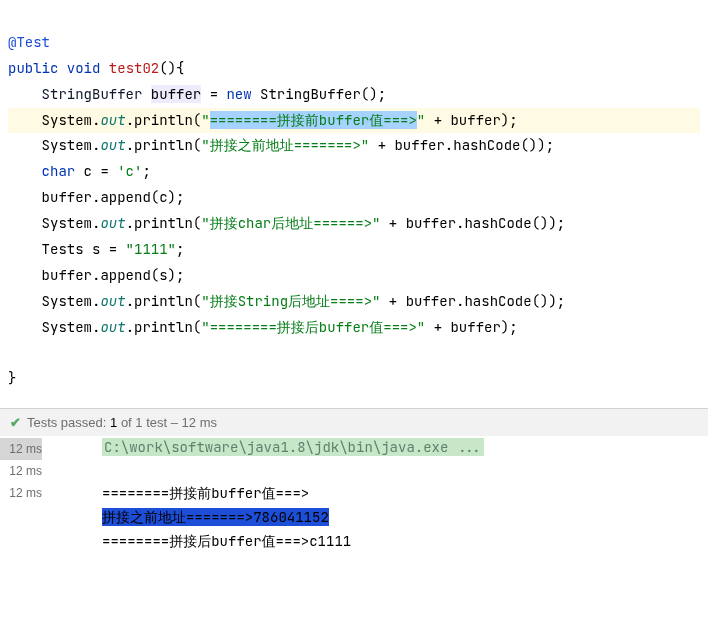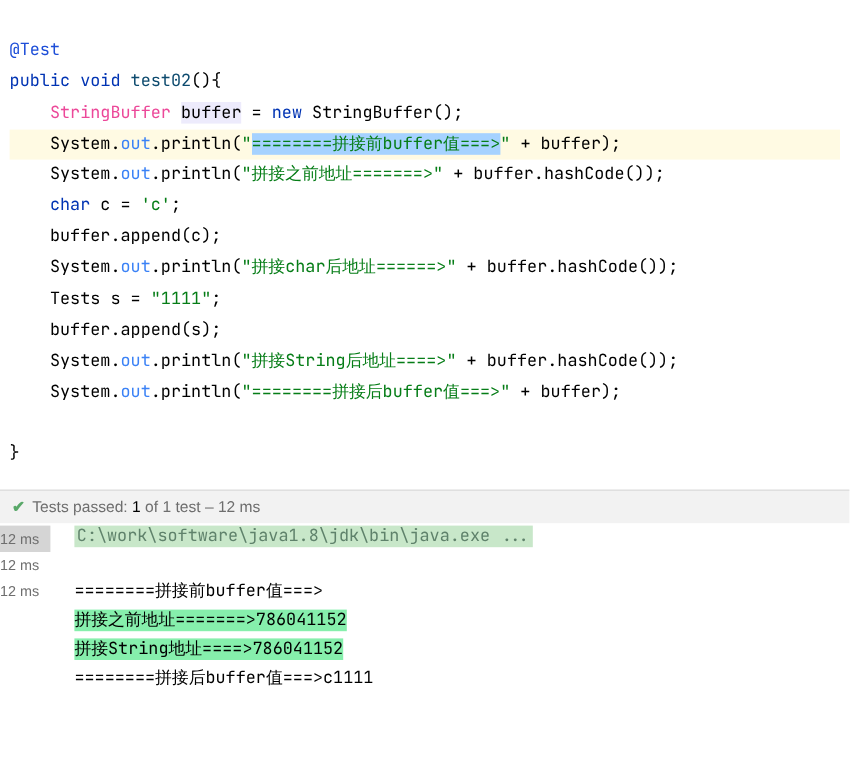--- a/index.html
+++ b/index.html
@@ -19,7 +19,7 @@
     .annotation { color: #1d4ed8; }
     .keyword { color: #0033b3; }
     .type { color: #ec4899; }
-    .method { color: #0c4a6e; }
+    .method { color: #b91c1c; }
     .var { color: #000; }
     .var-hl { background: #edebfc; text-align: right; }
     .field { color: #3b82f6; }

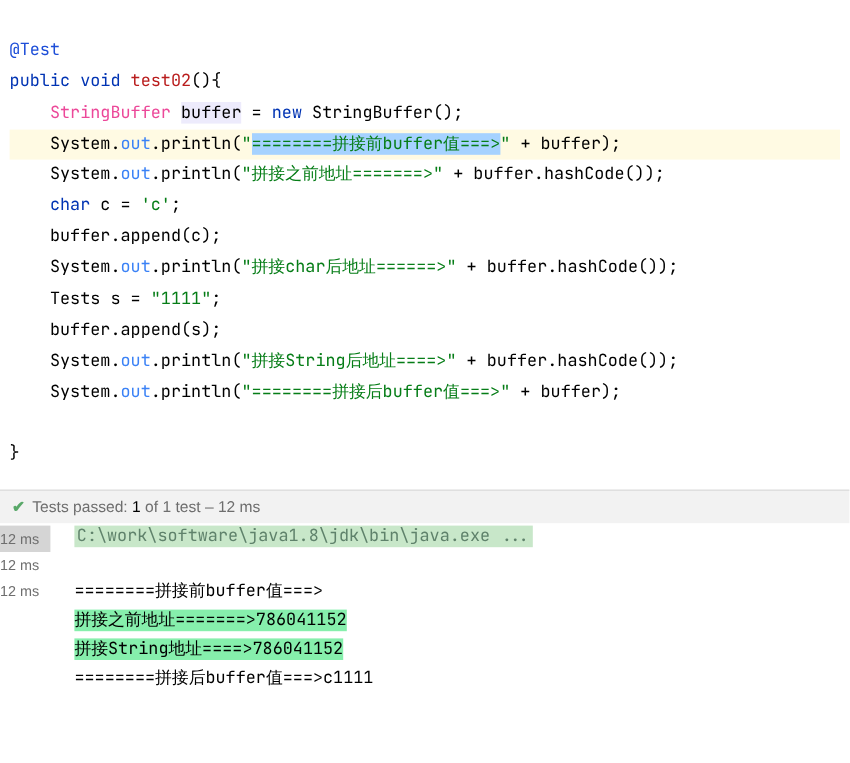--- a/index.html
+++ b/index.html
@@ -18,7 +18,7 @@
     }
     .annotation { color: #1d4ed8; }
     .keyword { color: #0033b3; }
-    .type { color: #ec4899; }
+    .type { color: #0f172a; }
     .method { color: #b91c1c; }
     .var { color: #000; }
     .var-hl { background: #edebfc; text-align: right; }

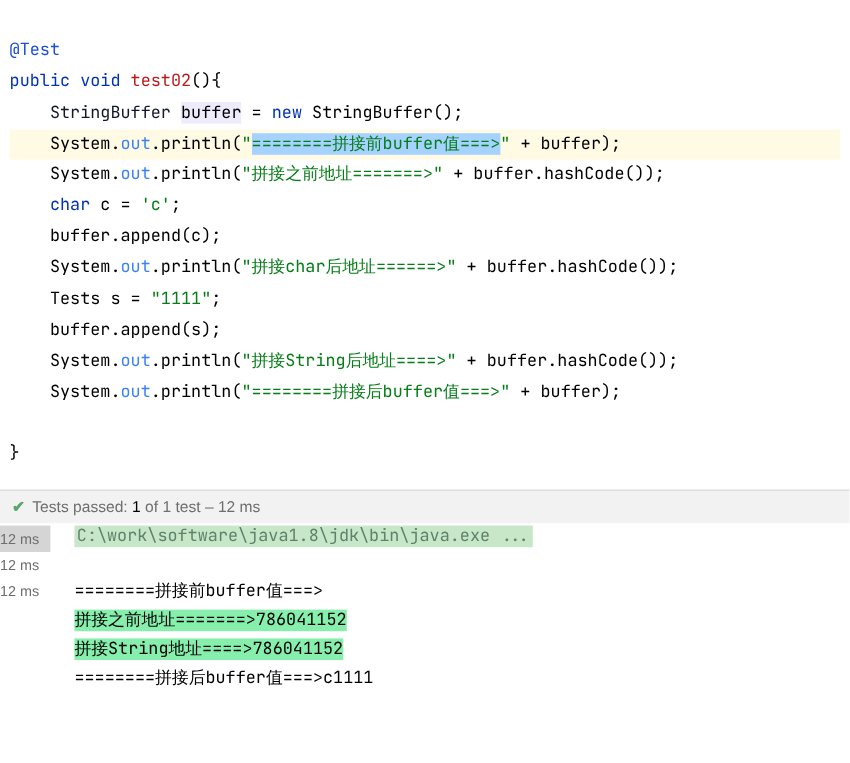--- a/index.html
+++ b/index.html
@@ -22,7 +22,7 @@
     .method { color: #b91c1c; }
     .var { color: #000; }
     .var-hl { background: #edebfc; text-align: right; }
-    .field { color: #3b82f6; }
+    .field { color: #0f766e; font-style: italic; }
     .string { color: #067d17; }
     .string-hl { color: #067d17; background: #a6d2ff; }
     .punct { color: #000; }

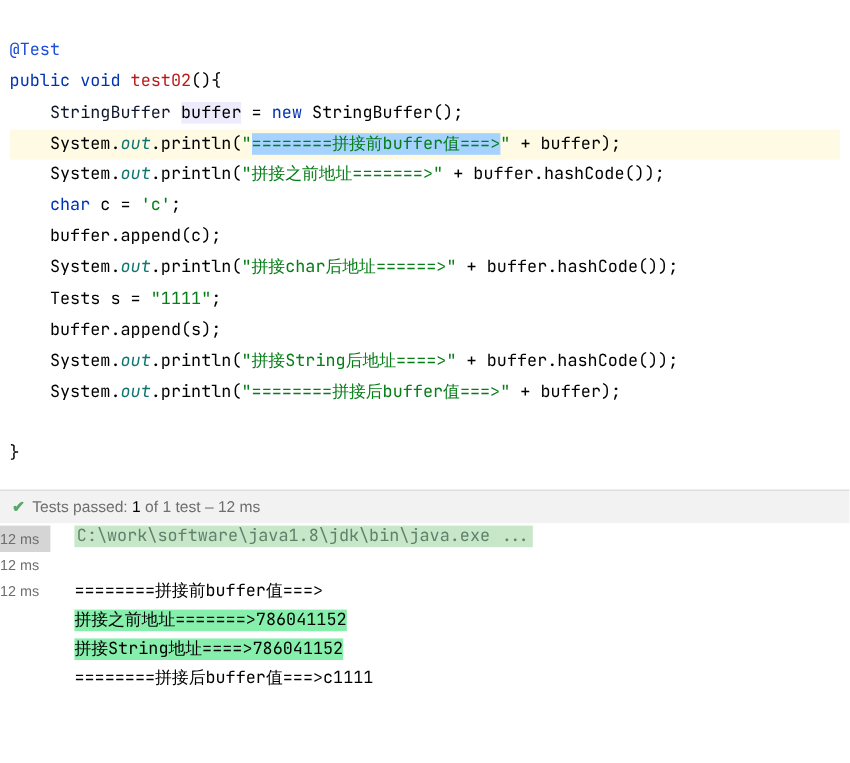--- a/index.html
+++ b/index.html
@@ -58,6 +58,7 @@
       font-family: -apple-system, "Segoe UI", sans-serif;
       font-size: 12px;
       color: #6e6e6e;
+      text-align: right;
       padding-right: 8px;
       padding-top: 2px;
     }

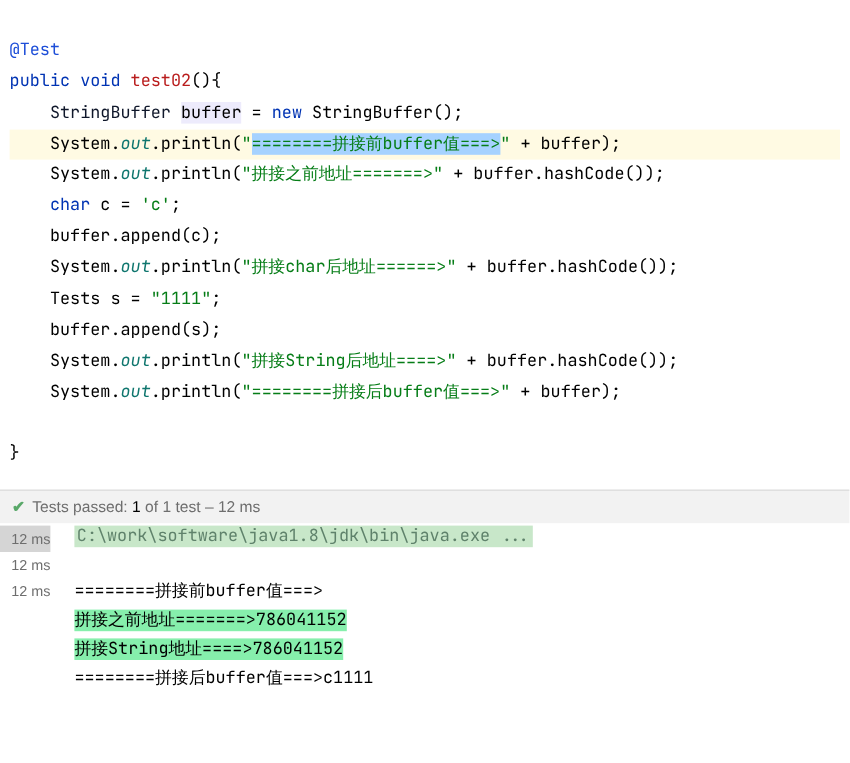--- a/index.html
+++ b/index.html
@@ -83,7 +83,7 @@
       color: #5f826b;
       padding: 0 2px;
     }
-    .output-line { min-height: 22px; }
+    .output-line { min-height: 22px; margin-left: 40px; }
     .line-sel { background: #86efac; display: inline; }
   </style>
 </head>

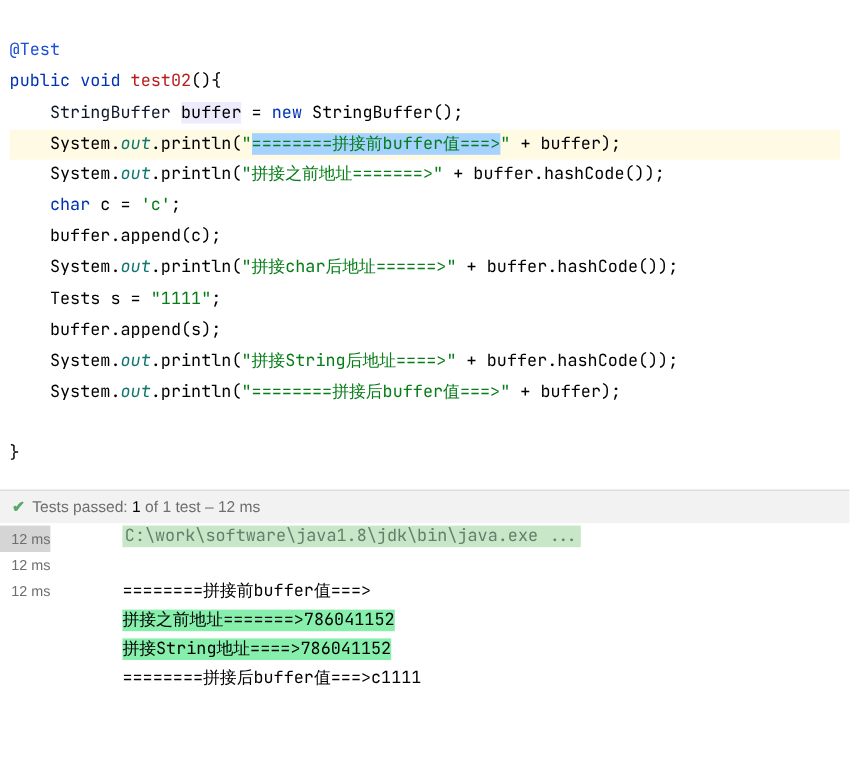--- a/index.html
+++ b/index.html
@@ -84,7 +84,7 @@
       padding: 0 2px;
     }
     .output-line { min-height: 22px; margin-left: 40px; }
-    .line-sel { background: #86efac; display: inline; }
+    .line-sel { background: #1d4ed8; display: inline; }
   </style>
 </head>
 <body>

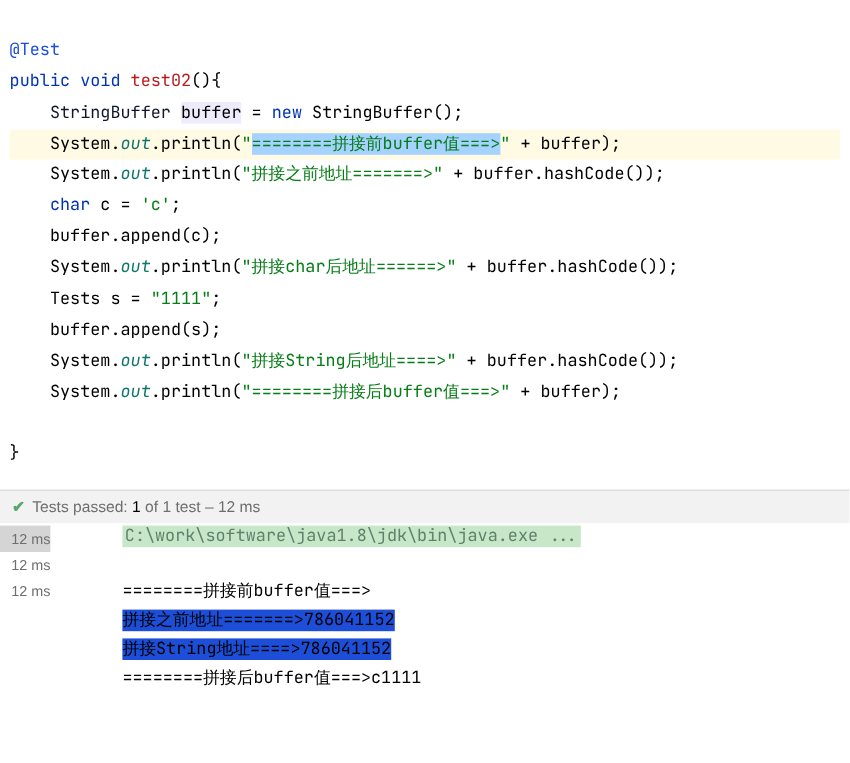--- a/index.html
+++ b/index.html
@@ -125,7 +125,6 @@
       <div class="output-line"></div>
       <div class="output-line">========拼接前buffer值===&gt;</div>
       <div class="output-line"><span class="line-sel">拼接之前地址=======&gt;786041152</span></div>
-      <div class="output-line"><span class="line-sel">拼接String地址====&gt;786041152</span></div>
       <div class="output-line">========拼接后buffer值===&gt;c1111</div>
     </div>
   </div>

